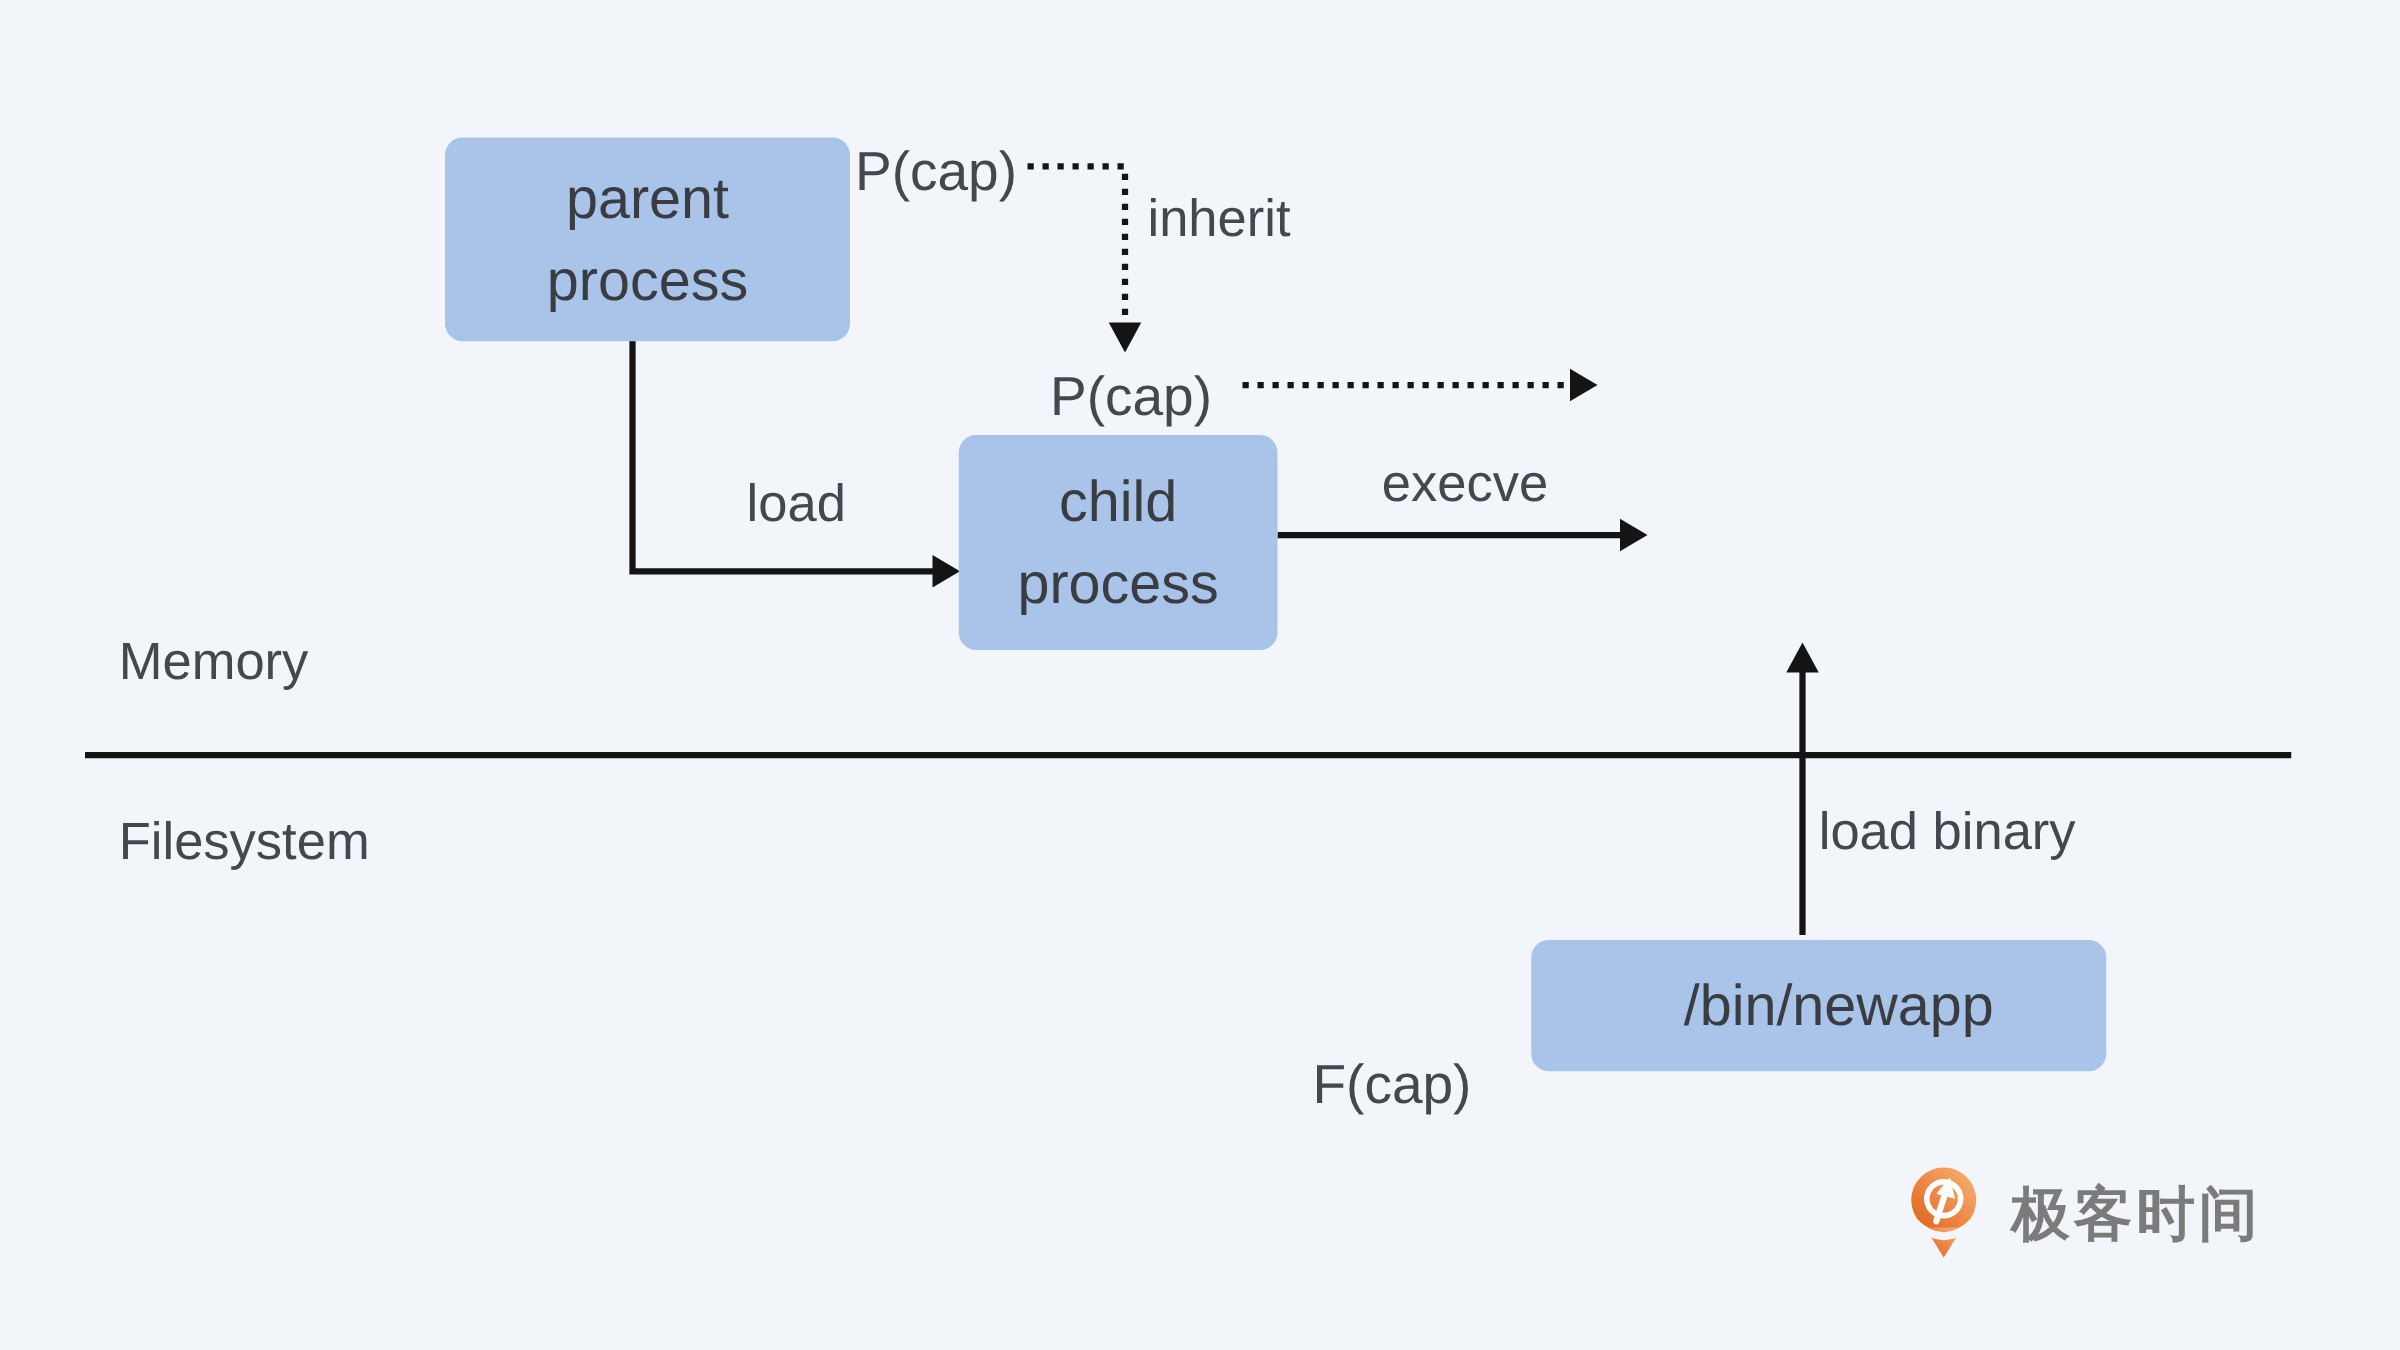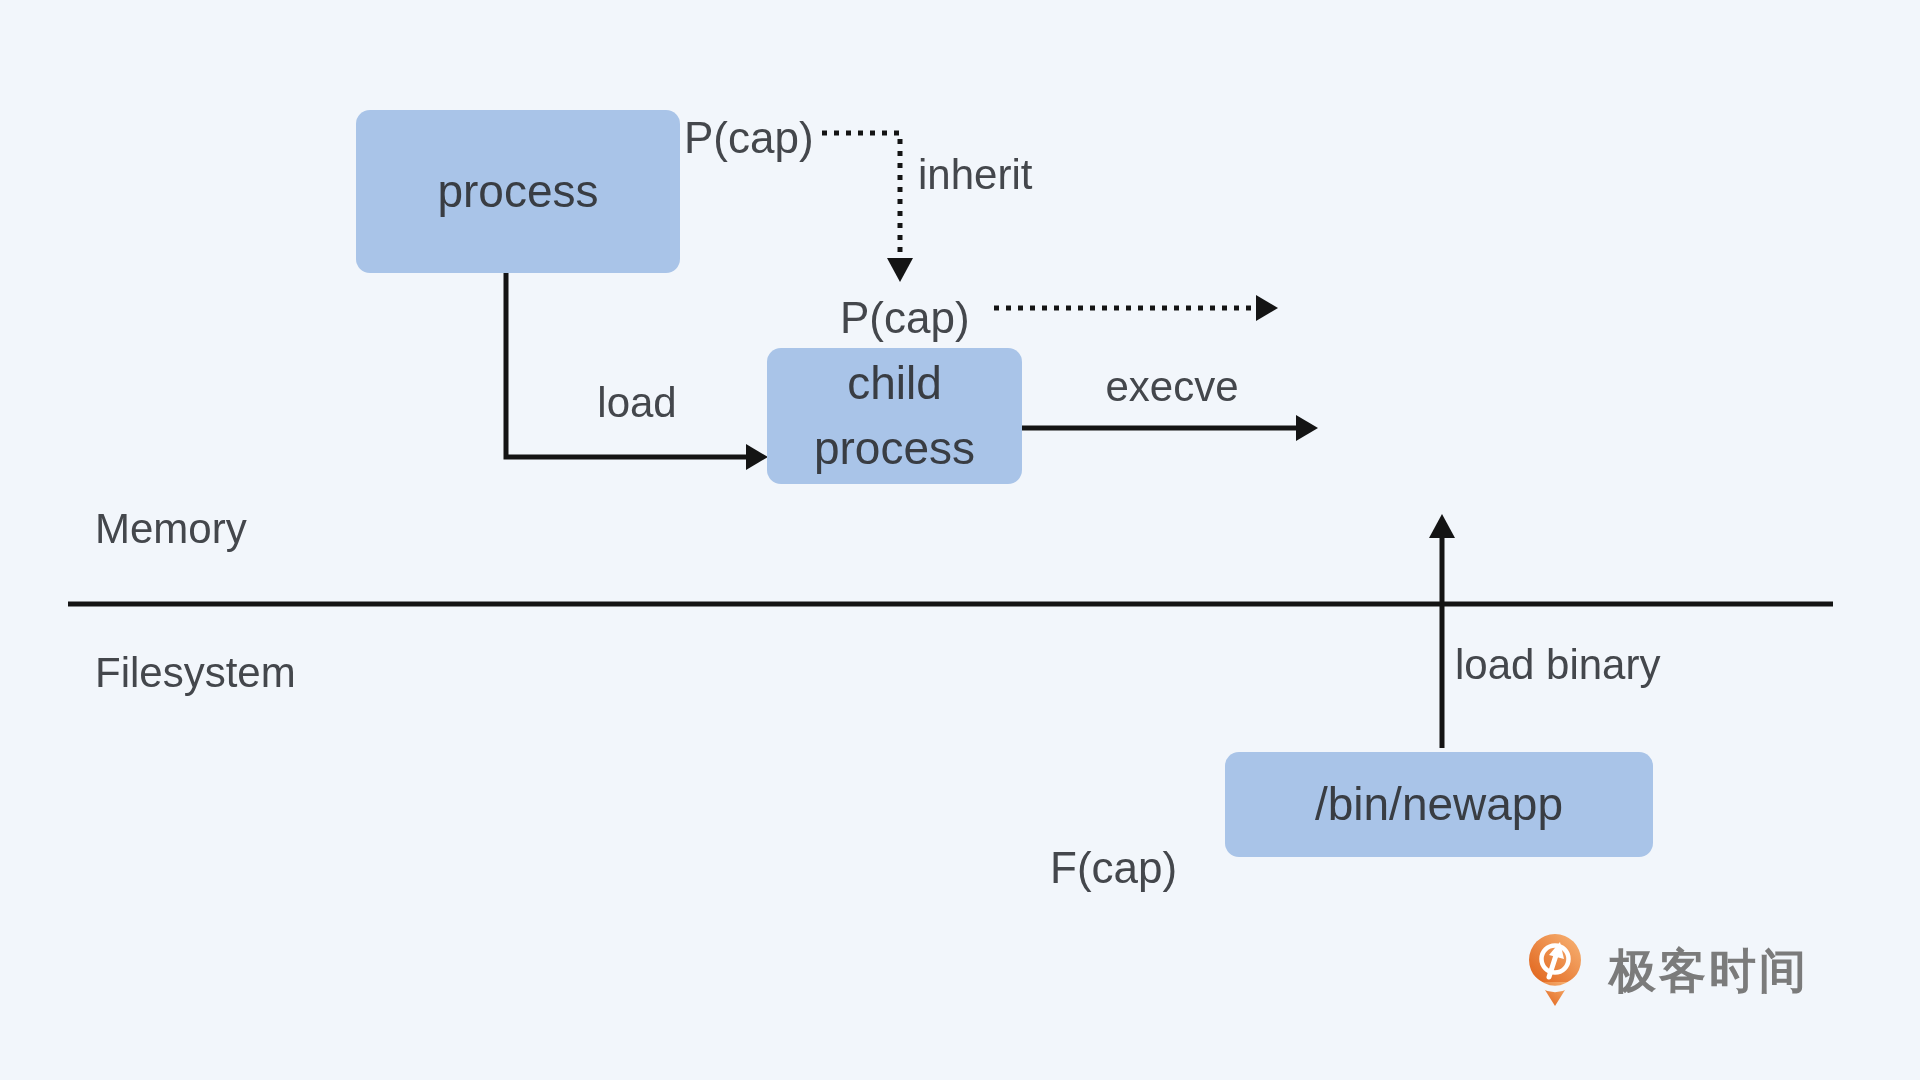--- a/index.html
+++ b/index.html
@@ -98,6 +98,7 @@
   </svg>
 
   <div class="box" id="box-parent">
+    <span>parent</span>
     <span>process</span>
   </div>
 

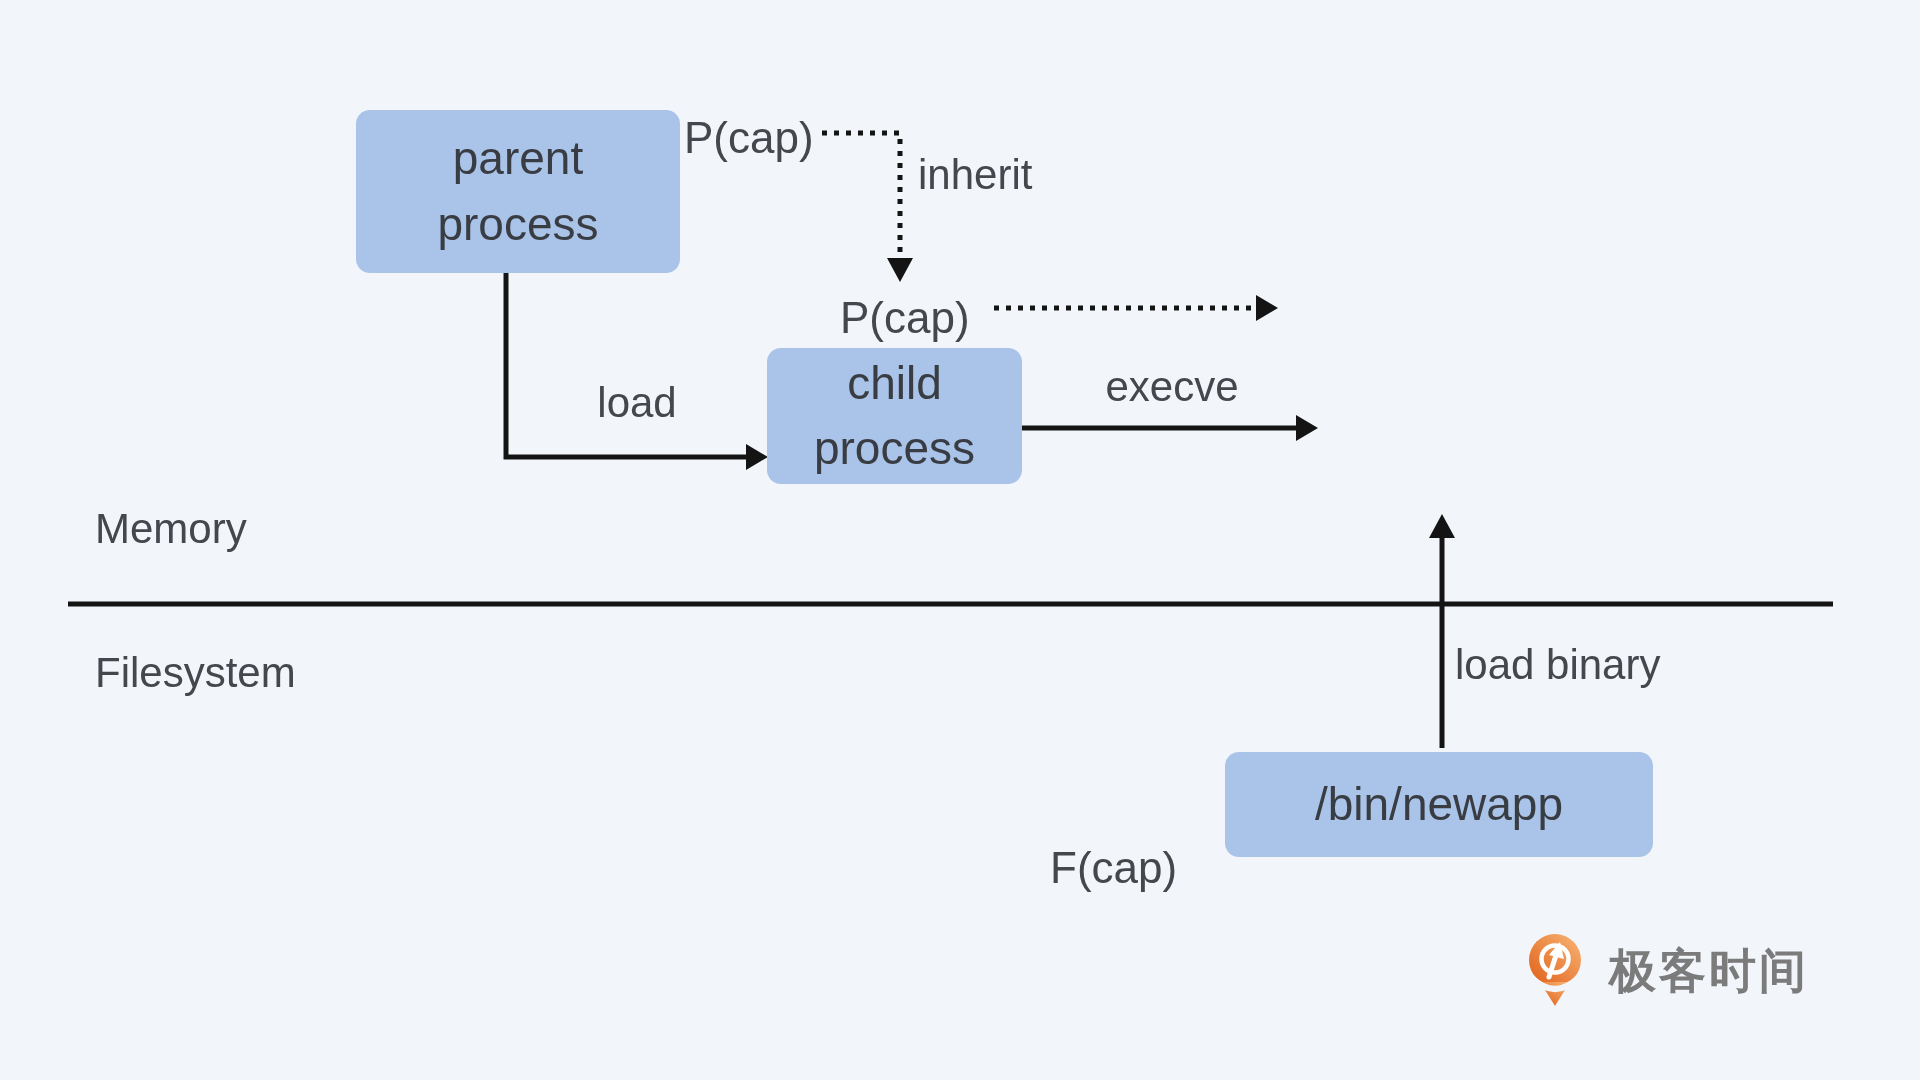--- a/index.html
+++ b/index.html
@@ -42,7 +42,7 @@
   .label.center { text-align: center; }
 
   #box-parent   { left: 356px;  top: 110px; width: 324px; height: 163px; }
-  #box-child    { left: 767px;  top: 348px; width: 255px; height: 136px; }
+  #box-child    { left: 767px;  top: 348px; width: 255px; height: 172px; }
   #box-newapp   { left: 1322px; top: 348px; width: 258px; height: 162px; }
   #box-bin      { left: 1225px; top: 752px; width: 428px; height: 105px; }
 

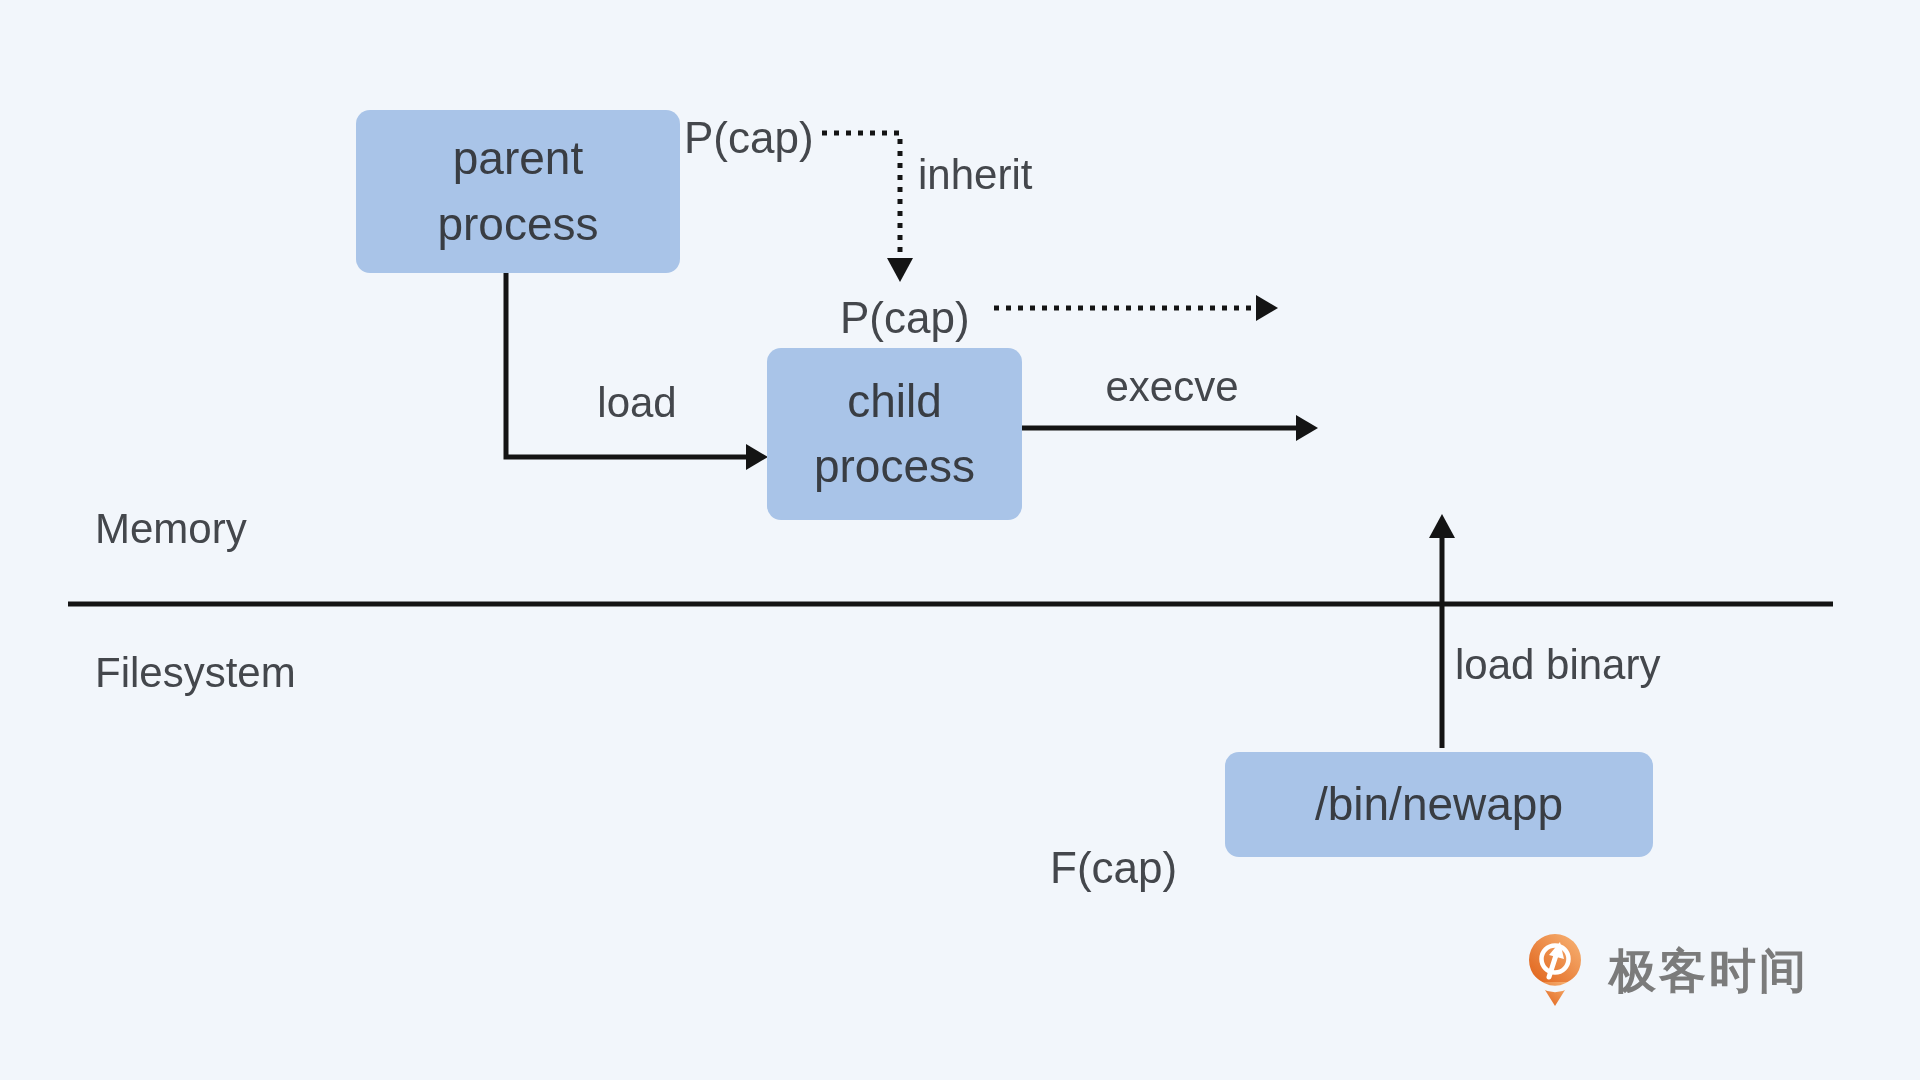--- a/index.html
+++ b/index.html
@@ -44,7 +44,7 @@
   #box-parent   { left: 356px;  top: 110px; width: 324px; height: 163px; }
   #box-child    { left: 767px;  top: 348px; width: 255px; height: 172px; }
   #box-newapp   { left: 1322px; top: 348px; width: 258px; height: 162px; }
-  #box-bin      { left: 1225px; top: 752px; width: 428px; height: 105px; }
+  #box-bin      { left: 1225px; top: 752px; width: 428px; height: 105px; padding-left: 32px; }
 
   #lbl-pcap-parent { left: 684px;  top: 112px; }
   #lbl-inherit     { left: 918px;  top: 150px; }

